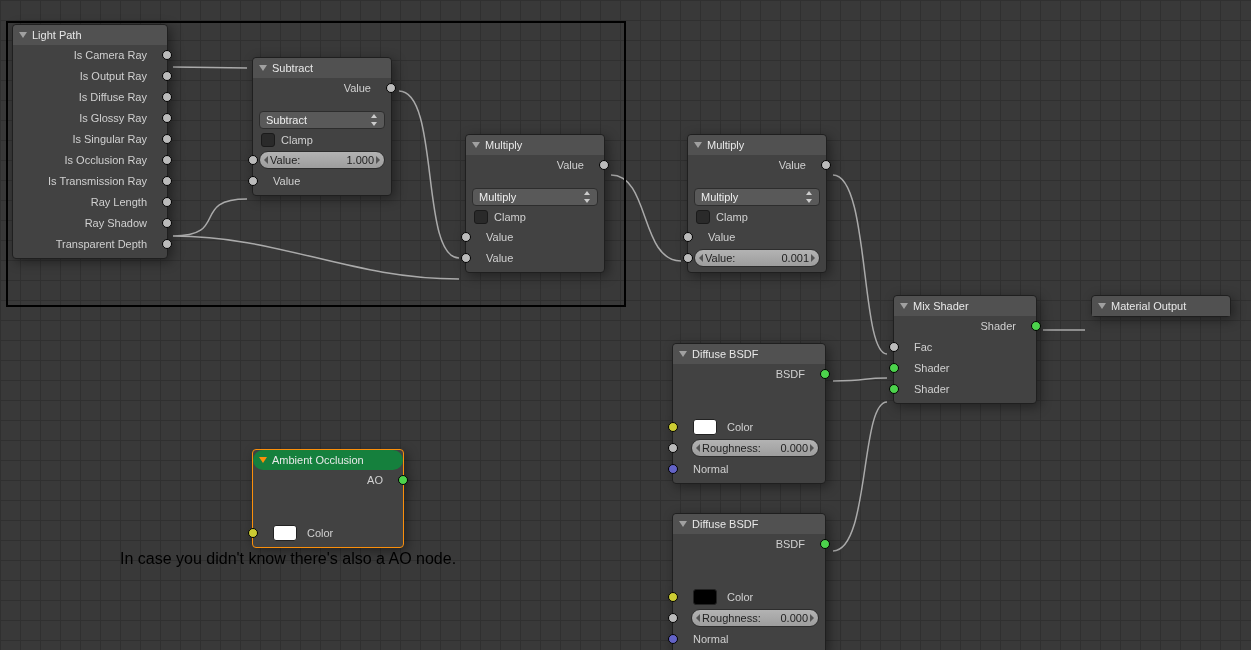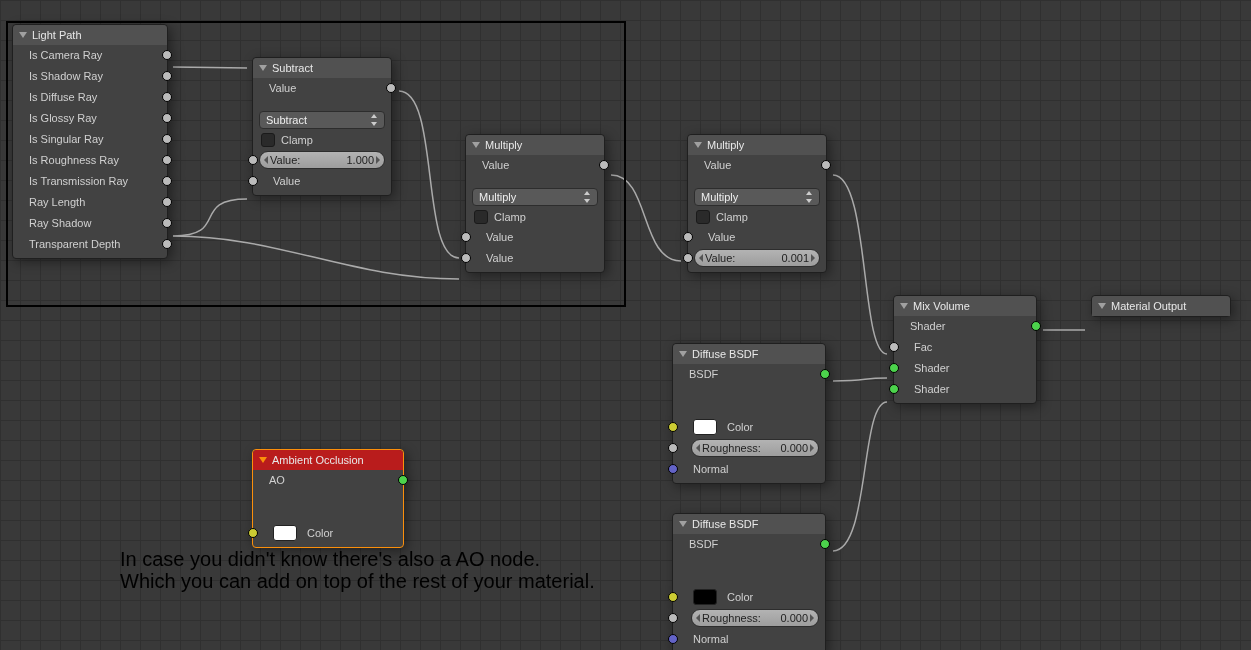--- a/index.html
+++ b/index.html
@@ -24,7 +24,7 @@
   .node-body { padding: 0 6px 4px 6px; display: flex; flex-direction: column; gap: 1px; }
 
   .row { position: relative; height: 20px; display: flex; align-items: center; }
-  .row.right { }
+  .row.right { justify-content: flex-end; }
   .row .lbl { color: #d0d0d0; padding: 0 10px; }
   .row.right .lbl { padding-right: 14px; }
   .row.left .lbl { padding-left: 14px; }

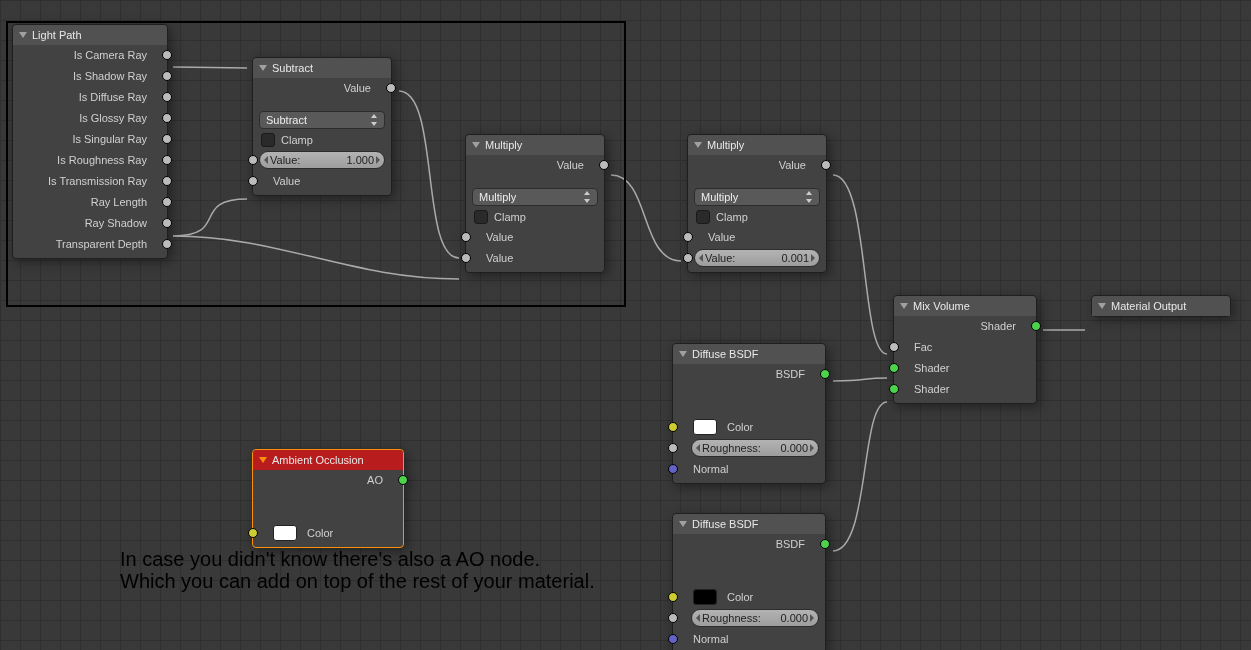--- a/index.html
+++ b/index.html
@@ -87,7 +87,7 @@
         <span class="sock out s-val"></span>
       </div>
     <div class="row right">
-        <span class="lbl">Is Shadow Ray</span>
+        <span class="lbl">Is Output Ray</span>
         <span class="sock out s-val"></span>
       </div>
     <div class="row right">

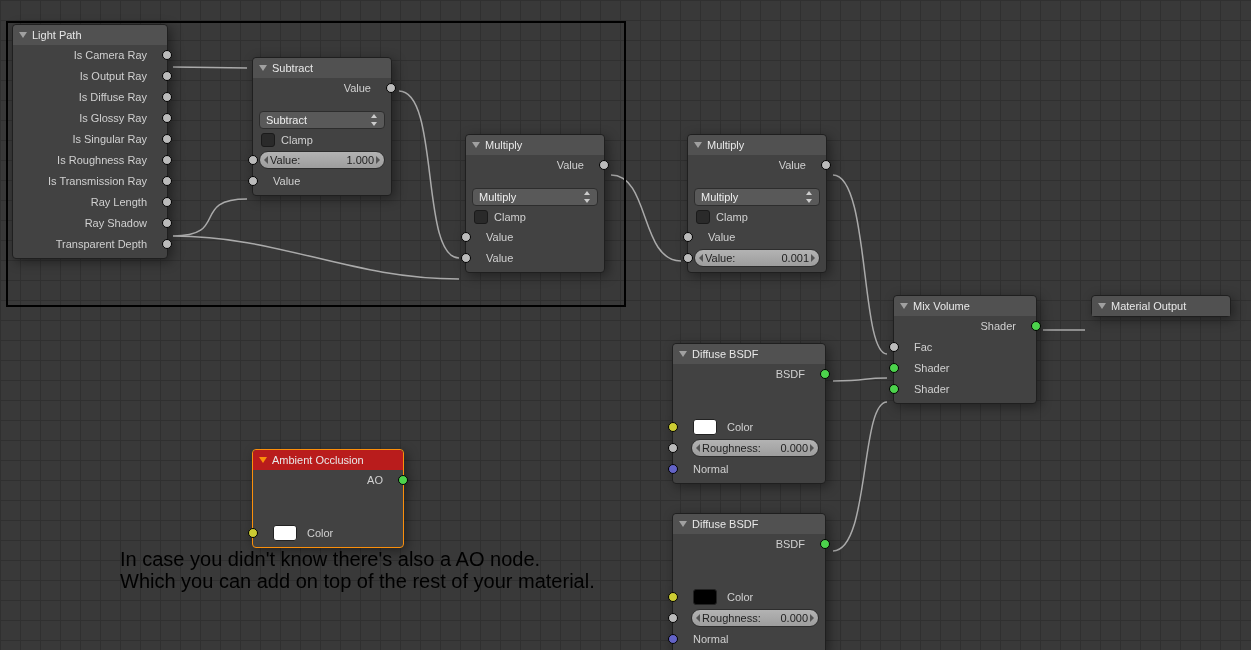--- a/index.html
+++ b/index.html
@@ -103,7 +103,7 @@
         <span class="sock out s-val"></span>
       </div>
     <div class="row right">
-        <span class="lbl">Is Roughness Ray</span>
+        <span class="lbl">Is Occlusion Ray</span>
         <span class="sock out s-val"></span>
       </div>
     <div class="row right">

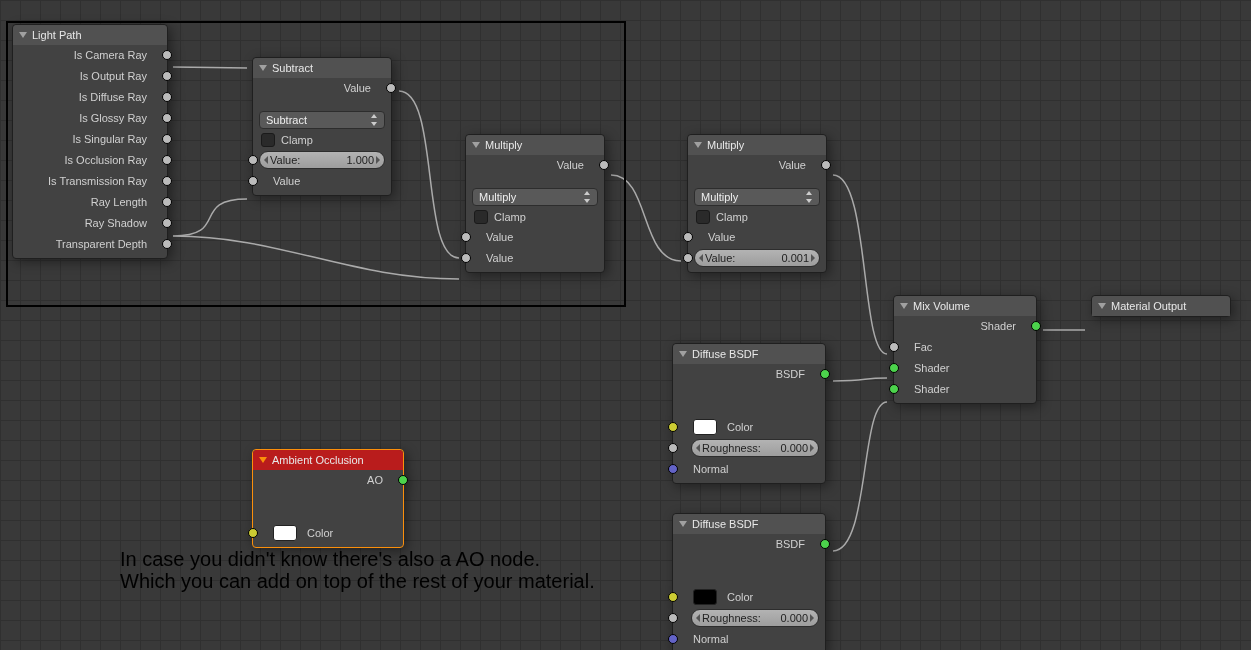--- a/index.html
+++ b/index.html
@@ -314,7 +314,7 @@
 <div class="node" style="left:893px; top:295px; width:144px;">
   <div class="node-header">
     <span class="tri"></span>
-    <span class="node-title">Mix Volume</span>
+    <span class="node-title">Mix Shader</span>
   </div>
   <div class="node-body">
     <div class="row right">

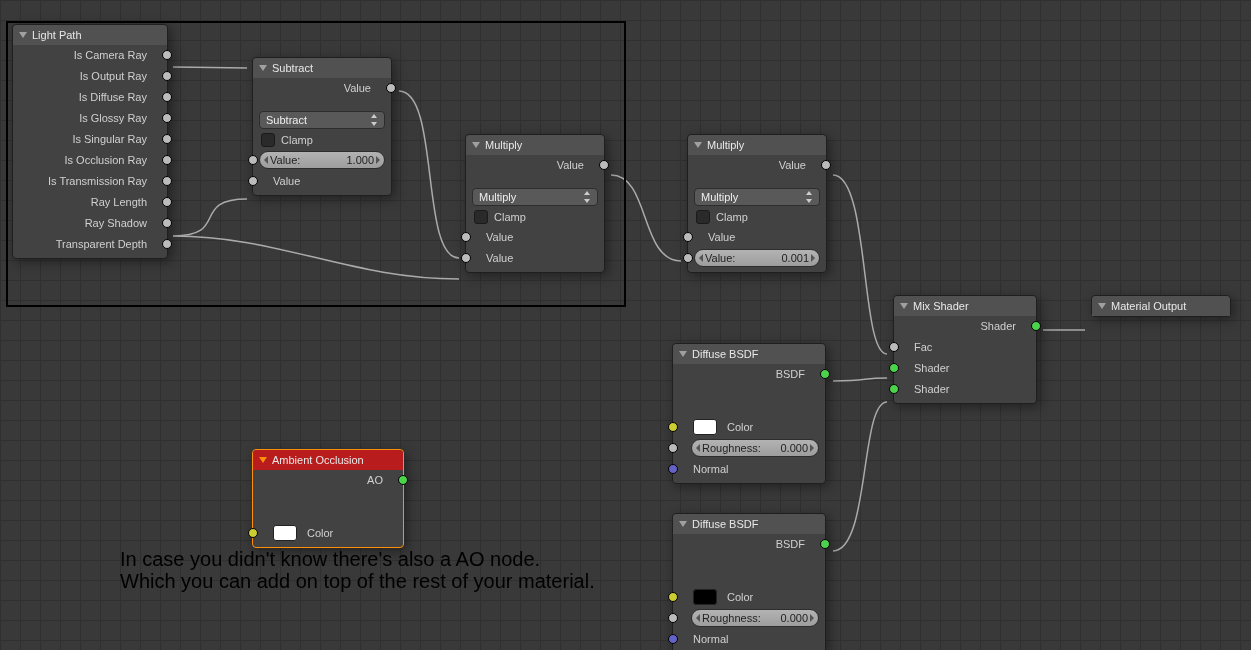--- a/index.html
+++ b/index.html
@@ -17,7 +17,7 @@
   .node { position: absolute; background: #424242; border: 1px solid #1f1f1f; border-radius: 4px; filter: drop-shadow(3px 3px 6px rgba(0,0,0,0.4)); z-index: 5; }
   .node.sel { border-color: #fb8f0b; }
   .node-header { height: 20px; display: flex; align-items: center; padding: 0 6px; border-radius: 4px 4px 0 0; background: #515151; gap: 5px; }
-  .node.sel .node-header { background: #b91c1c; }
+  .node.sel .node-header { background: #15803d; border-radius: 10px; }
   .tri { width: 0; height: 0; border-left: 4px solid transparent; border-right: 4px solid transparent; border-top: 6px solid #a0a0a0; }
   .node.sel .tri { border-top-color: #fb8f0b; }
   .node-title { color: #e8e8e8; }

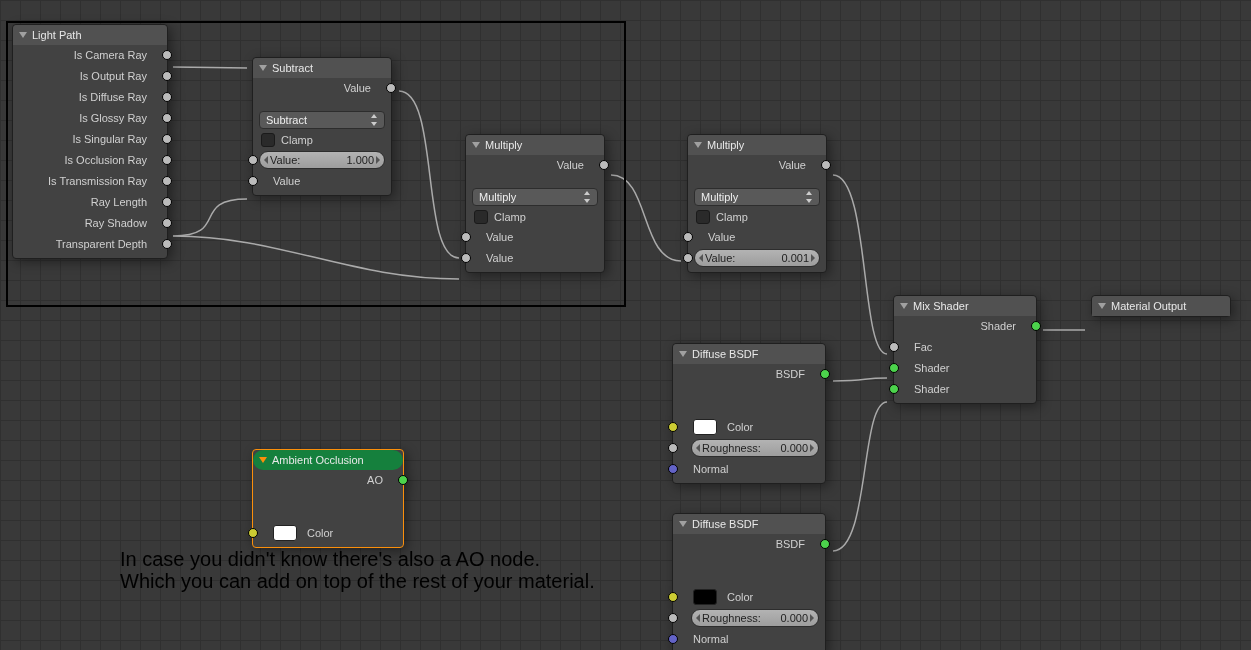--- a/index.html
+++ b/index.html
@@ -12,7 +12,7 @@
   svg.wires { position: absolute; inset: 0; width: 1251px; height: 650px; pointer-events: none; }
   .hl-box { position: absolute; border: 2px solid #000; left: 6px; top: 21px; width: 620px; height: 286px; pointer-events: none; z-index: 3; }
   .ann { position: absolute; left: 120px; top: 548px; color: #000; font-size: 16px; line-height: 22px; }
-  .ann div { font-size: 20px; }
+  .ann div { font-size: 16px; }
 
   .node { position: absolute; background: #424242; border: 1px solid #1f1f1f; border-radius: 4px; filter: drop-shadow(3px 3px 6px rgba(0,0,0,0.4)); z-index: 5; }
   .node.sel { border-color: #fb8f0b; }

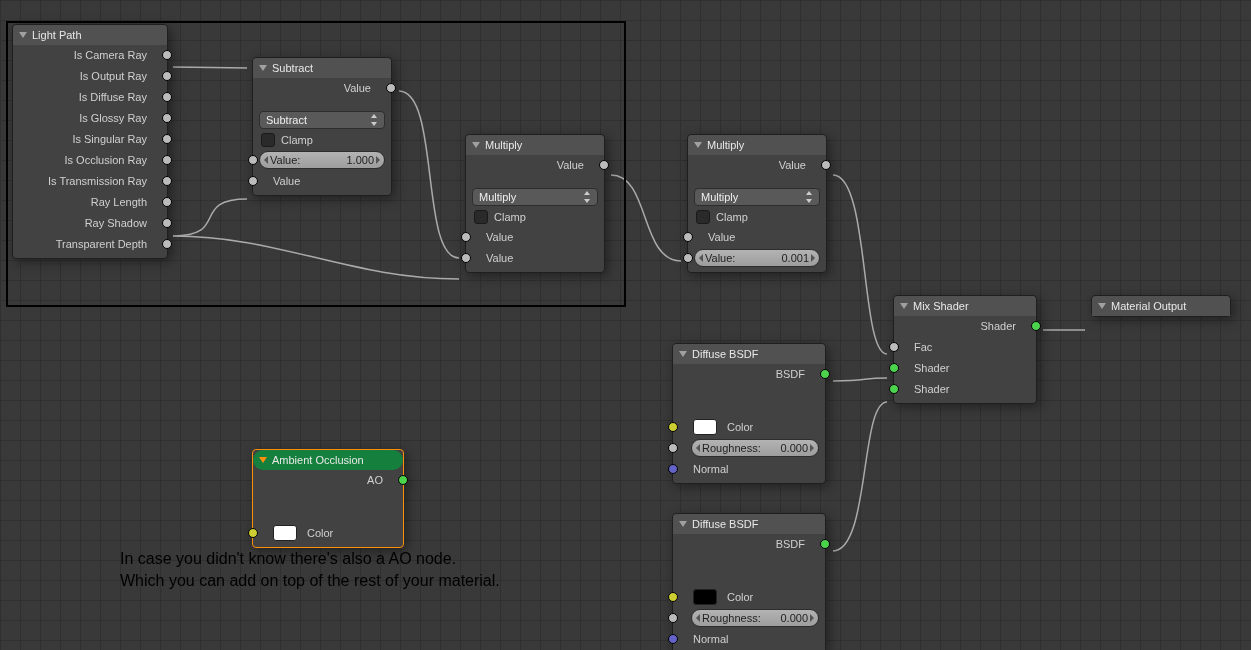--- a/index.html
+++ b/index.html
@@ -345,7 +345,6 @@
 
 <div class="ann">
   <div>In case you didn't know there's also a AO node.</div>
-  <div>Which you can add on top of the rest of your material.</div>
 </div>
 
 </body></html>

